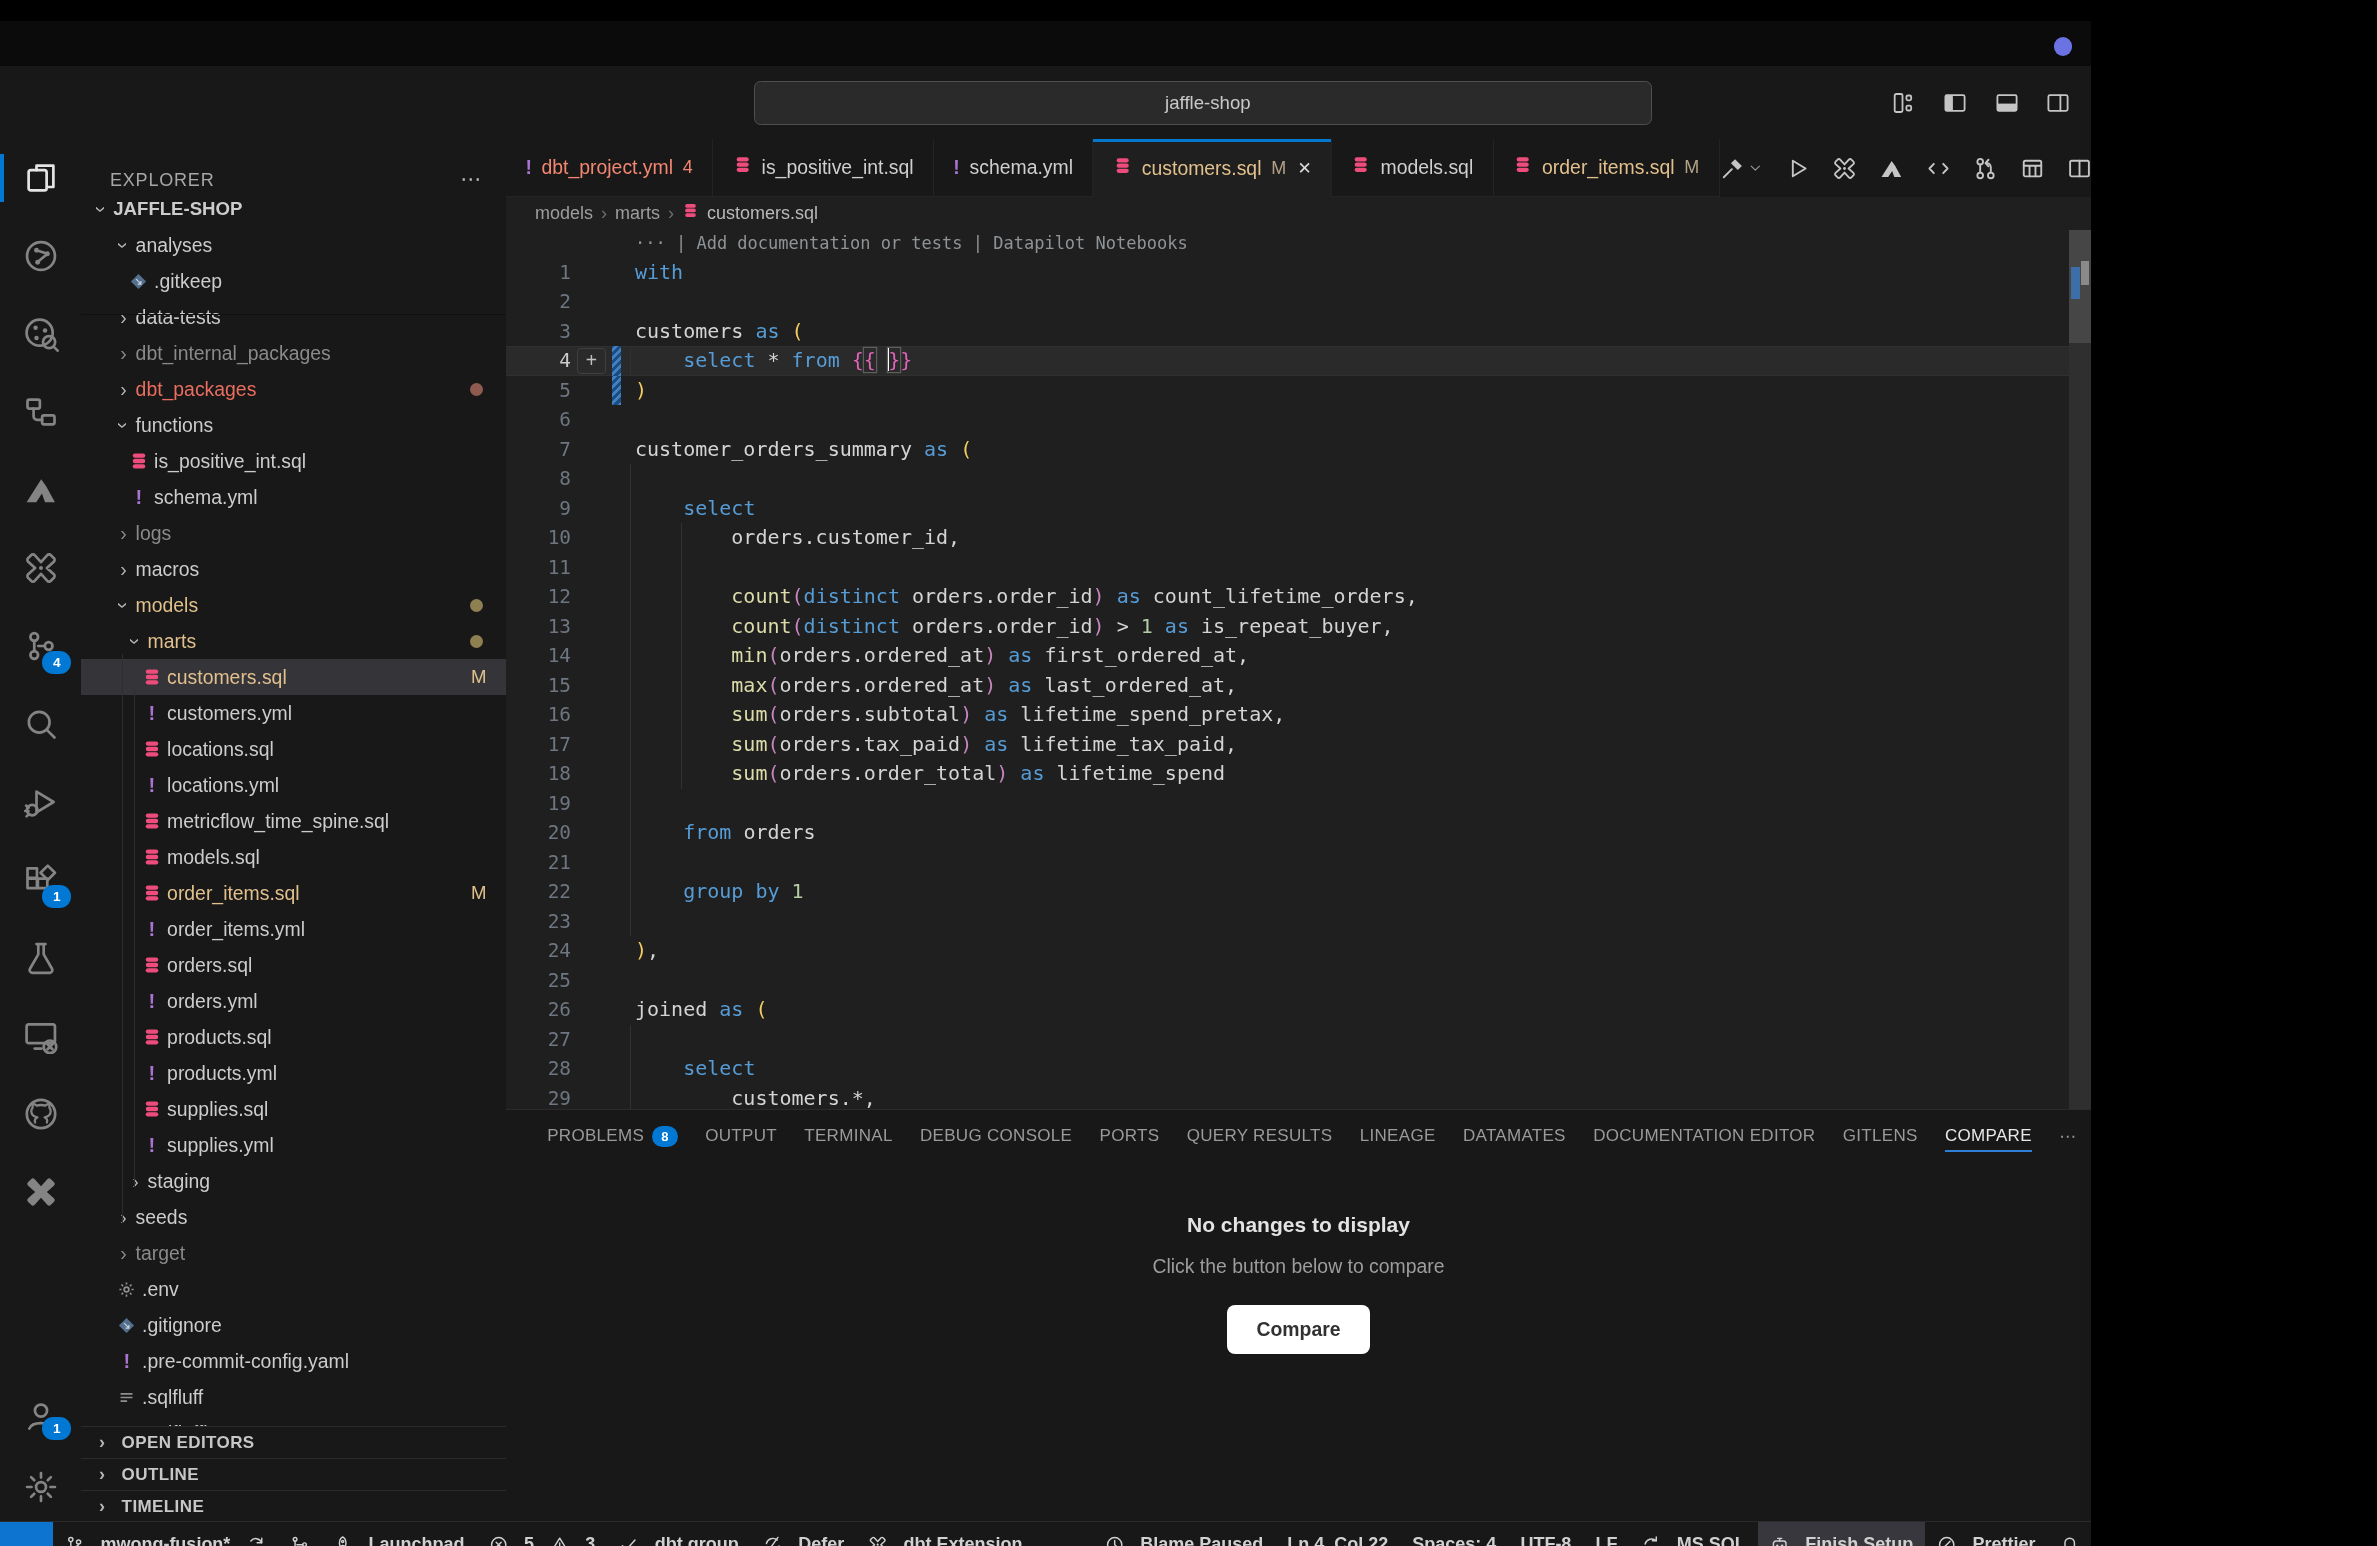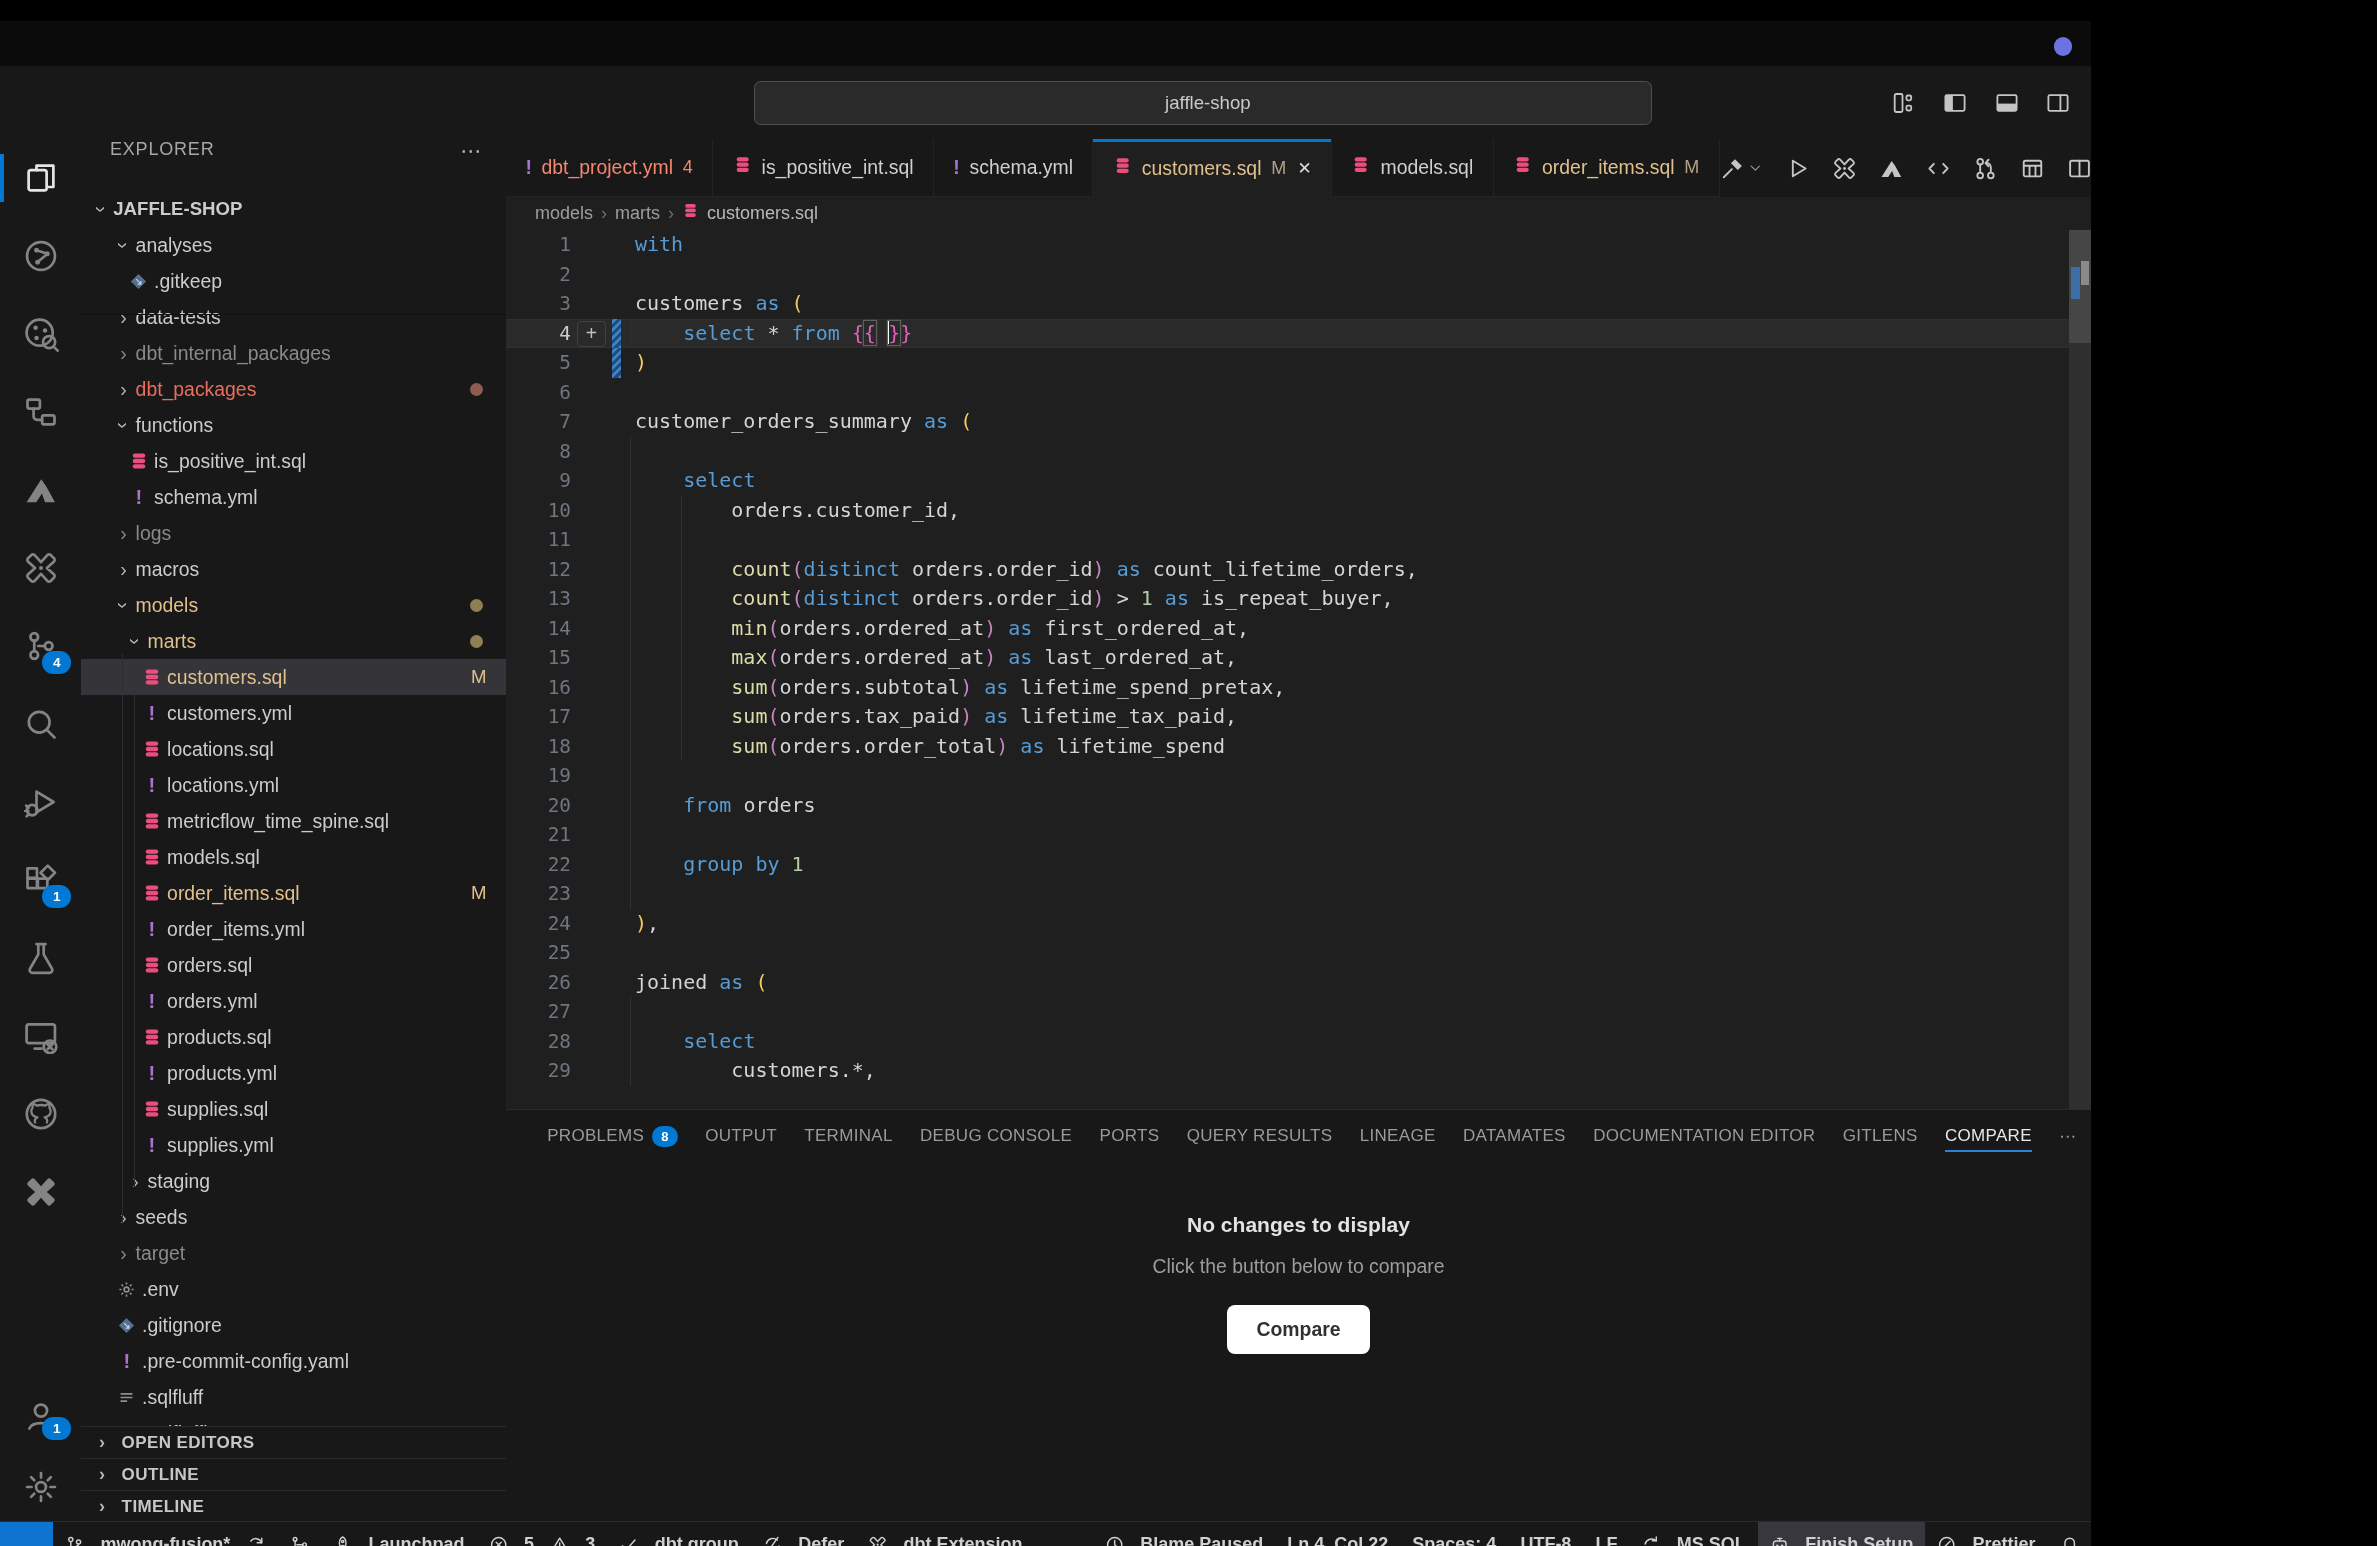--- a/index.html
+++ b/index.html
@@ -29,7 +29,7 @@
 
   
   .sidebar{position:absolute;top:118px;bottom:45px;left:81px;width:425px;background:#181818;border-right:0.8px solid #2b2b2b;overflow:hidden;}
-  .sbheader{height:52px;display:flex;align-items:flex-start;padding:0 24px 0 29px;color:#a7a7a7;font-size:18px;letter-spacing:0.8px;}
+  .sbheader{height:52px;display:flex;align-items:flex-end;padding:0 24px 0 29px;color:#a7a7a7;font-size:18px;letter-spacing:0.8px;}
   .sbheader .more{margin-left:auto;color:#bdbdbd;font-size:21px;}
   .tree{position:absolute;top:52px;left:0;right:0;height:1236px;overflow:hidden;}
   .trow{position:relative;height:36px;display:flex;align-items:center;font-size:19.4px;color:#cccccc;}

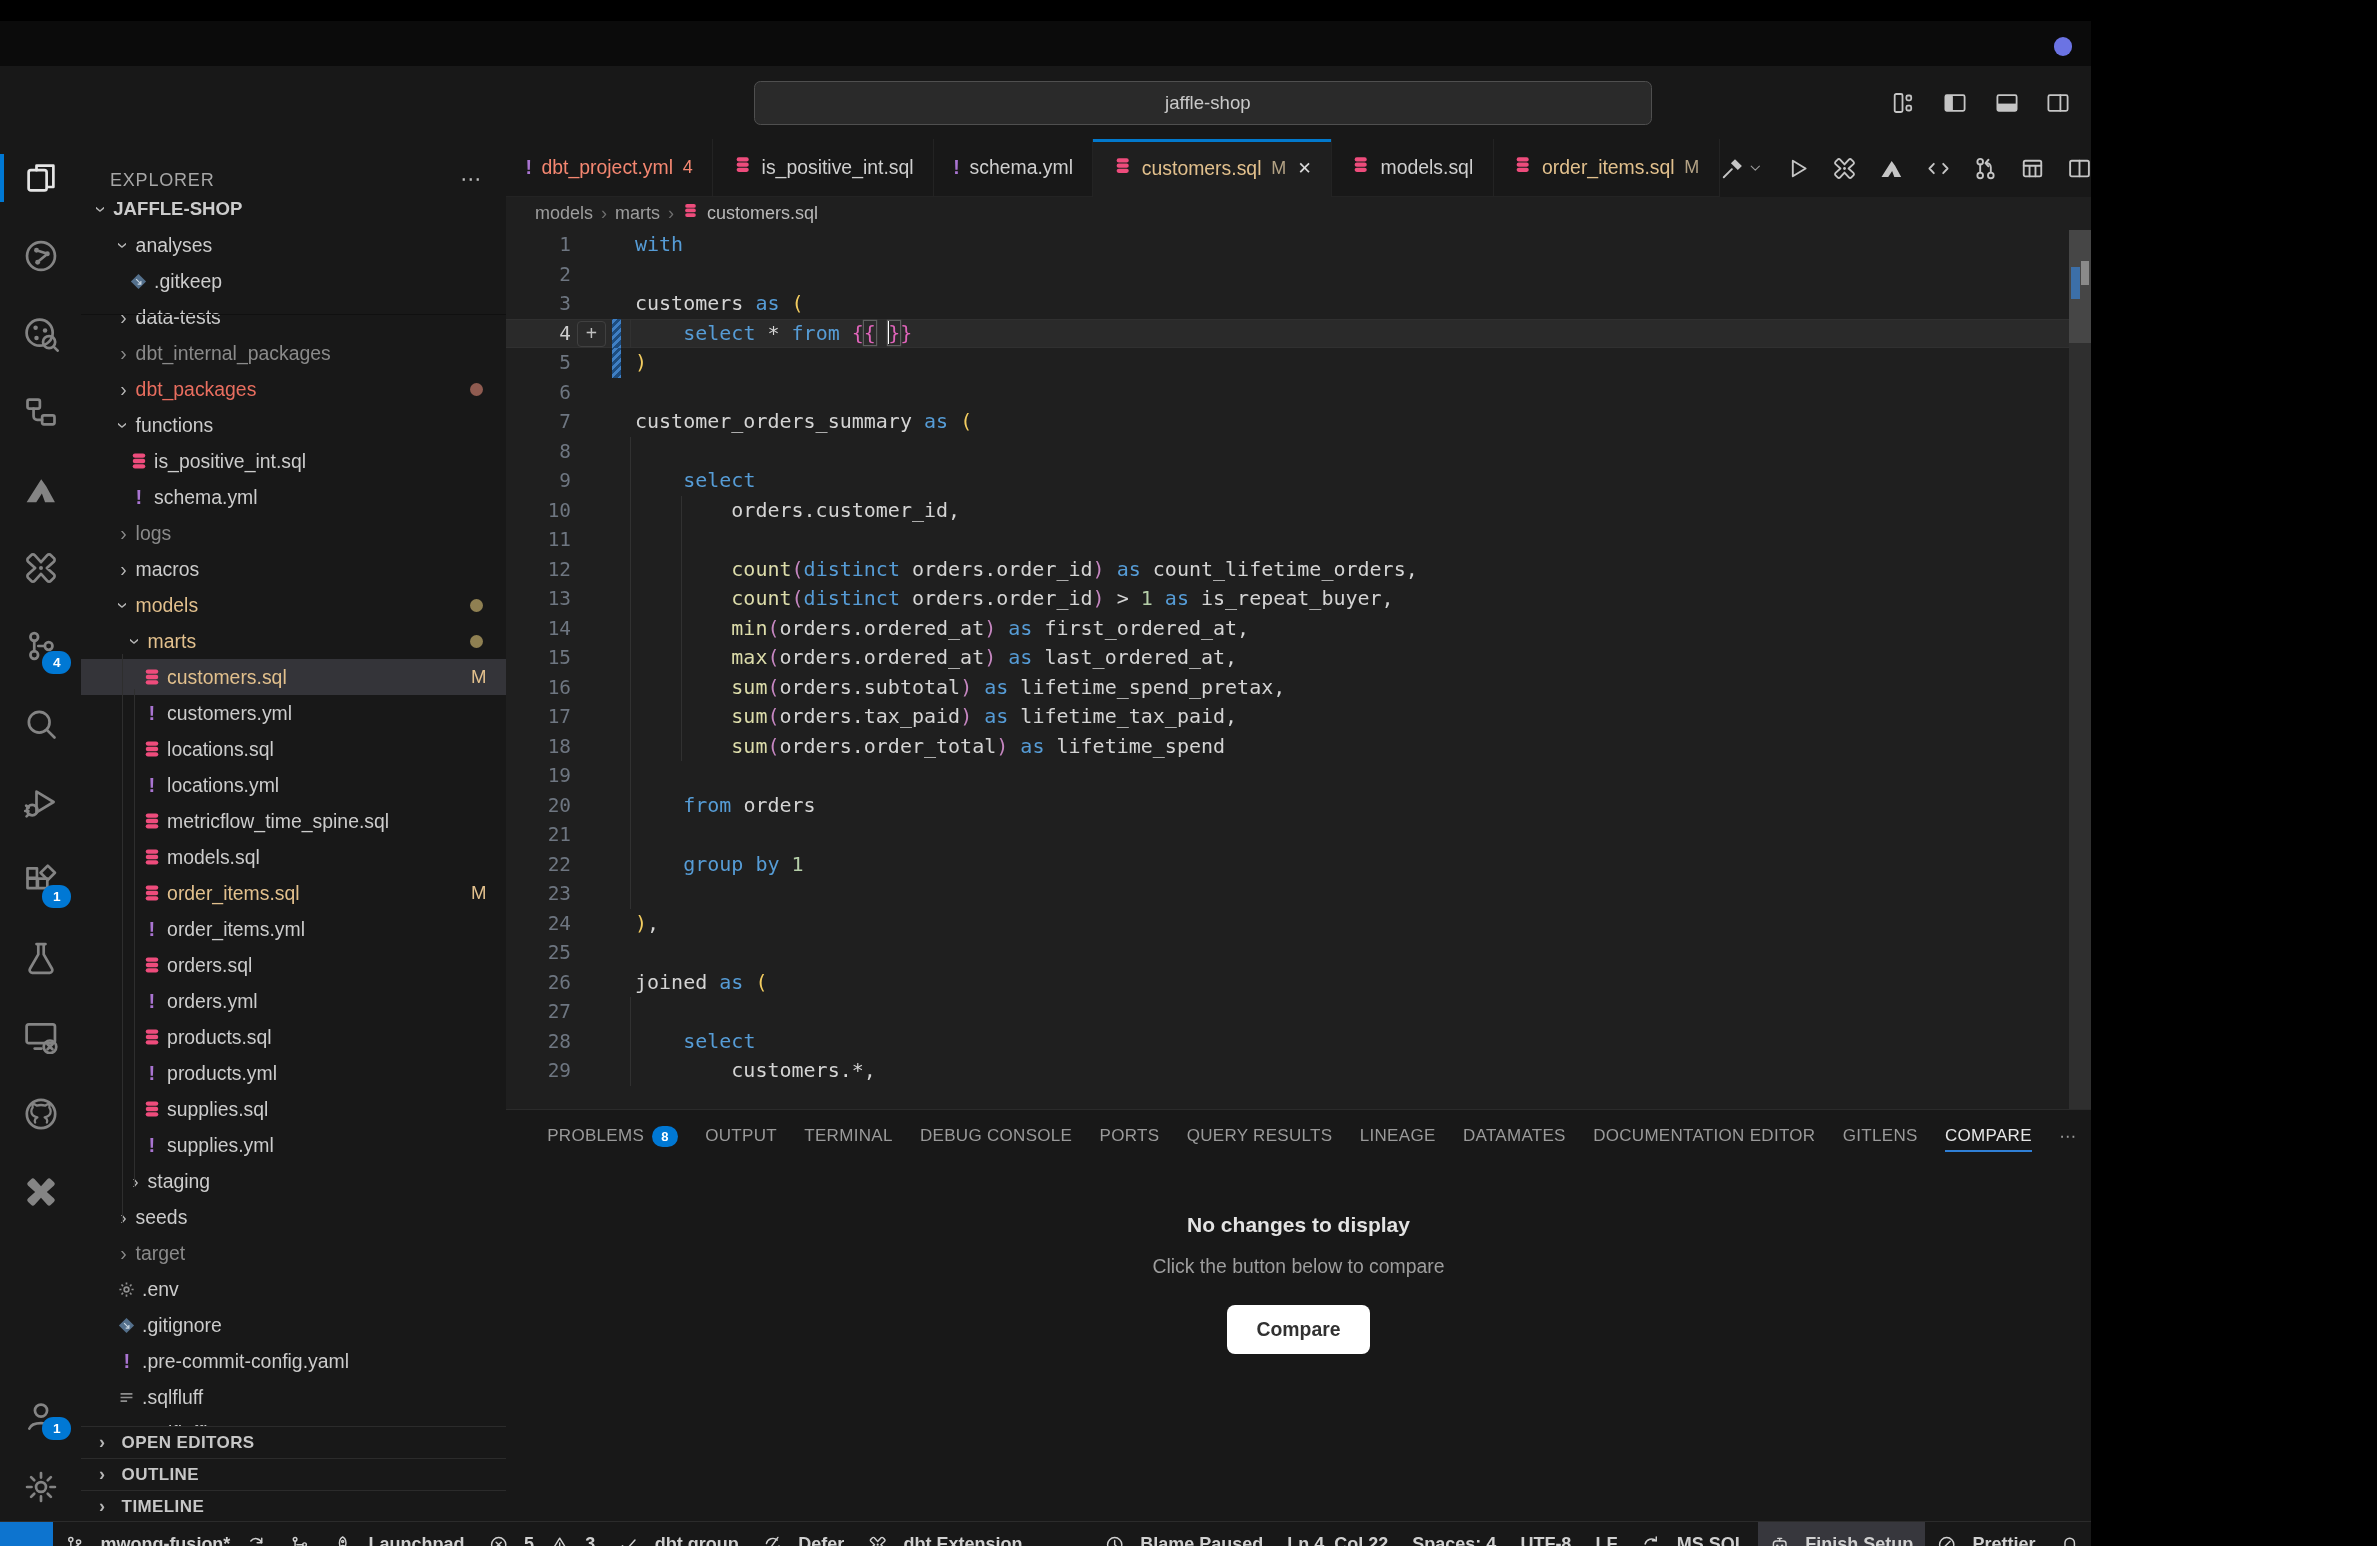--- a/index.html
+++ b/index.html
@@ -751,6 +751,7 @@
         <span class="last">customers.sql</span>
       </div>
     <div class="editor">
+      <div class="codelens">··· | Add documentation or tests | Datapilot Notebooks</div>
       <div id="code">
           <div class="line">
             <span class="ln">1</span>

